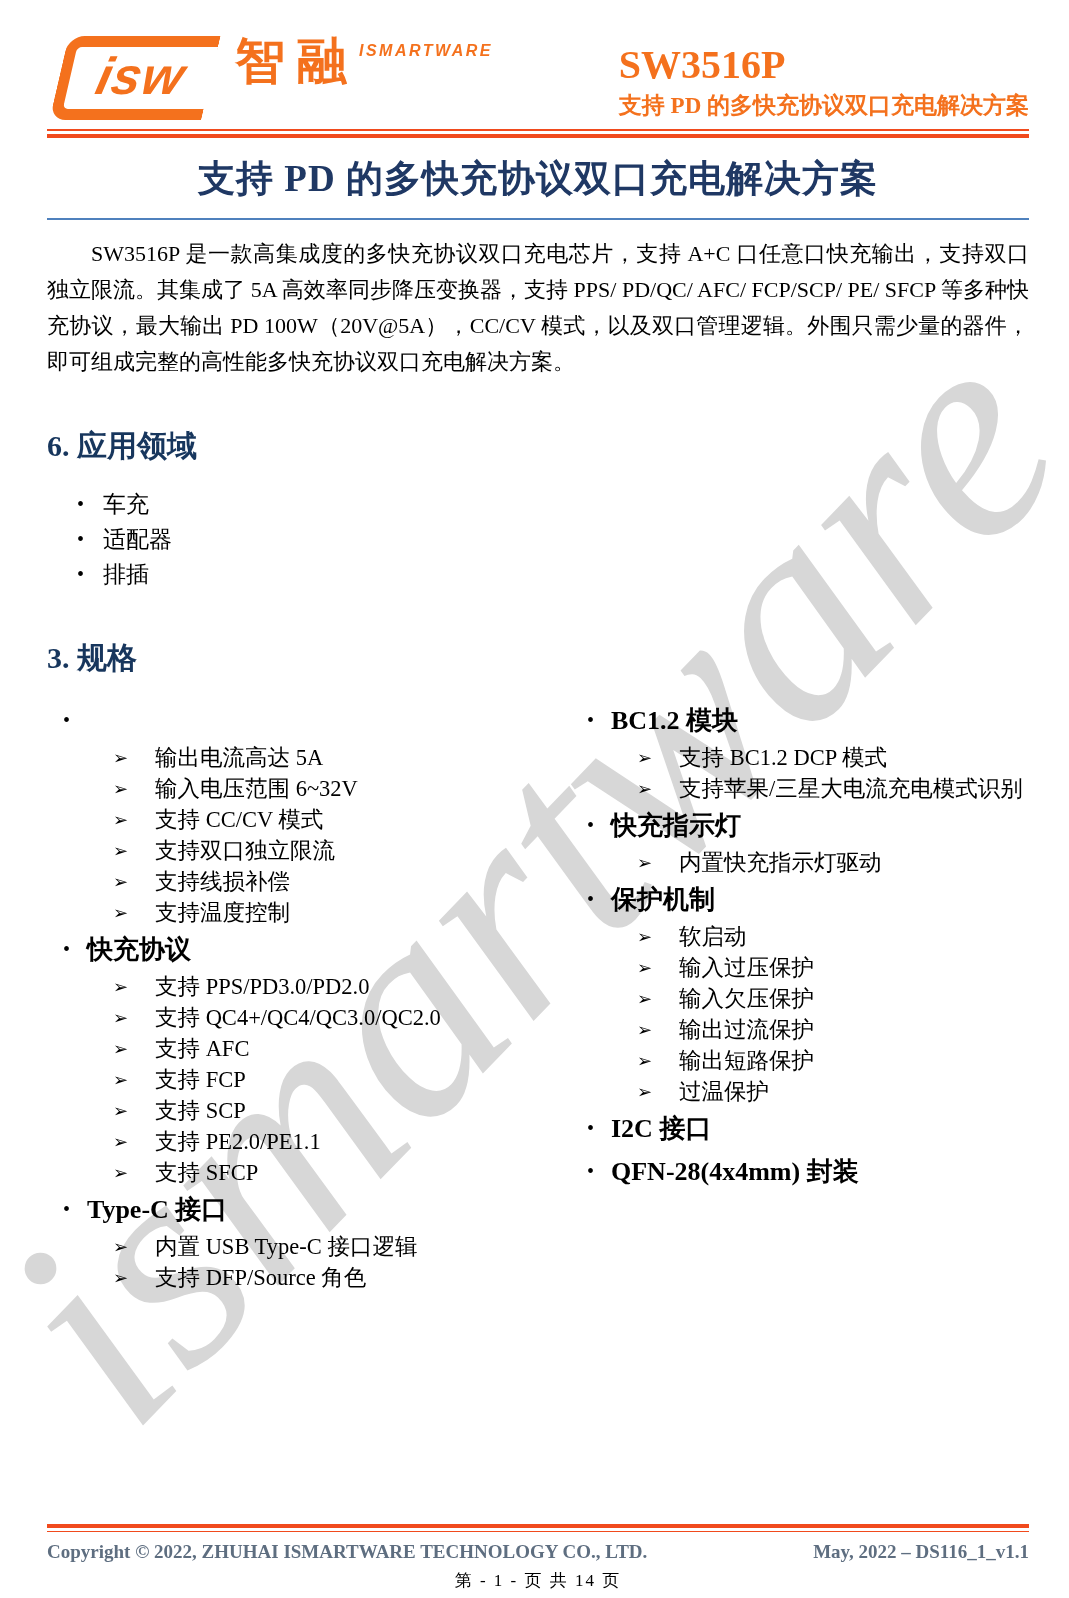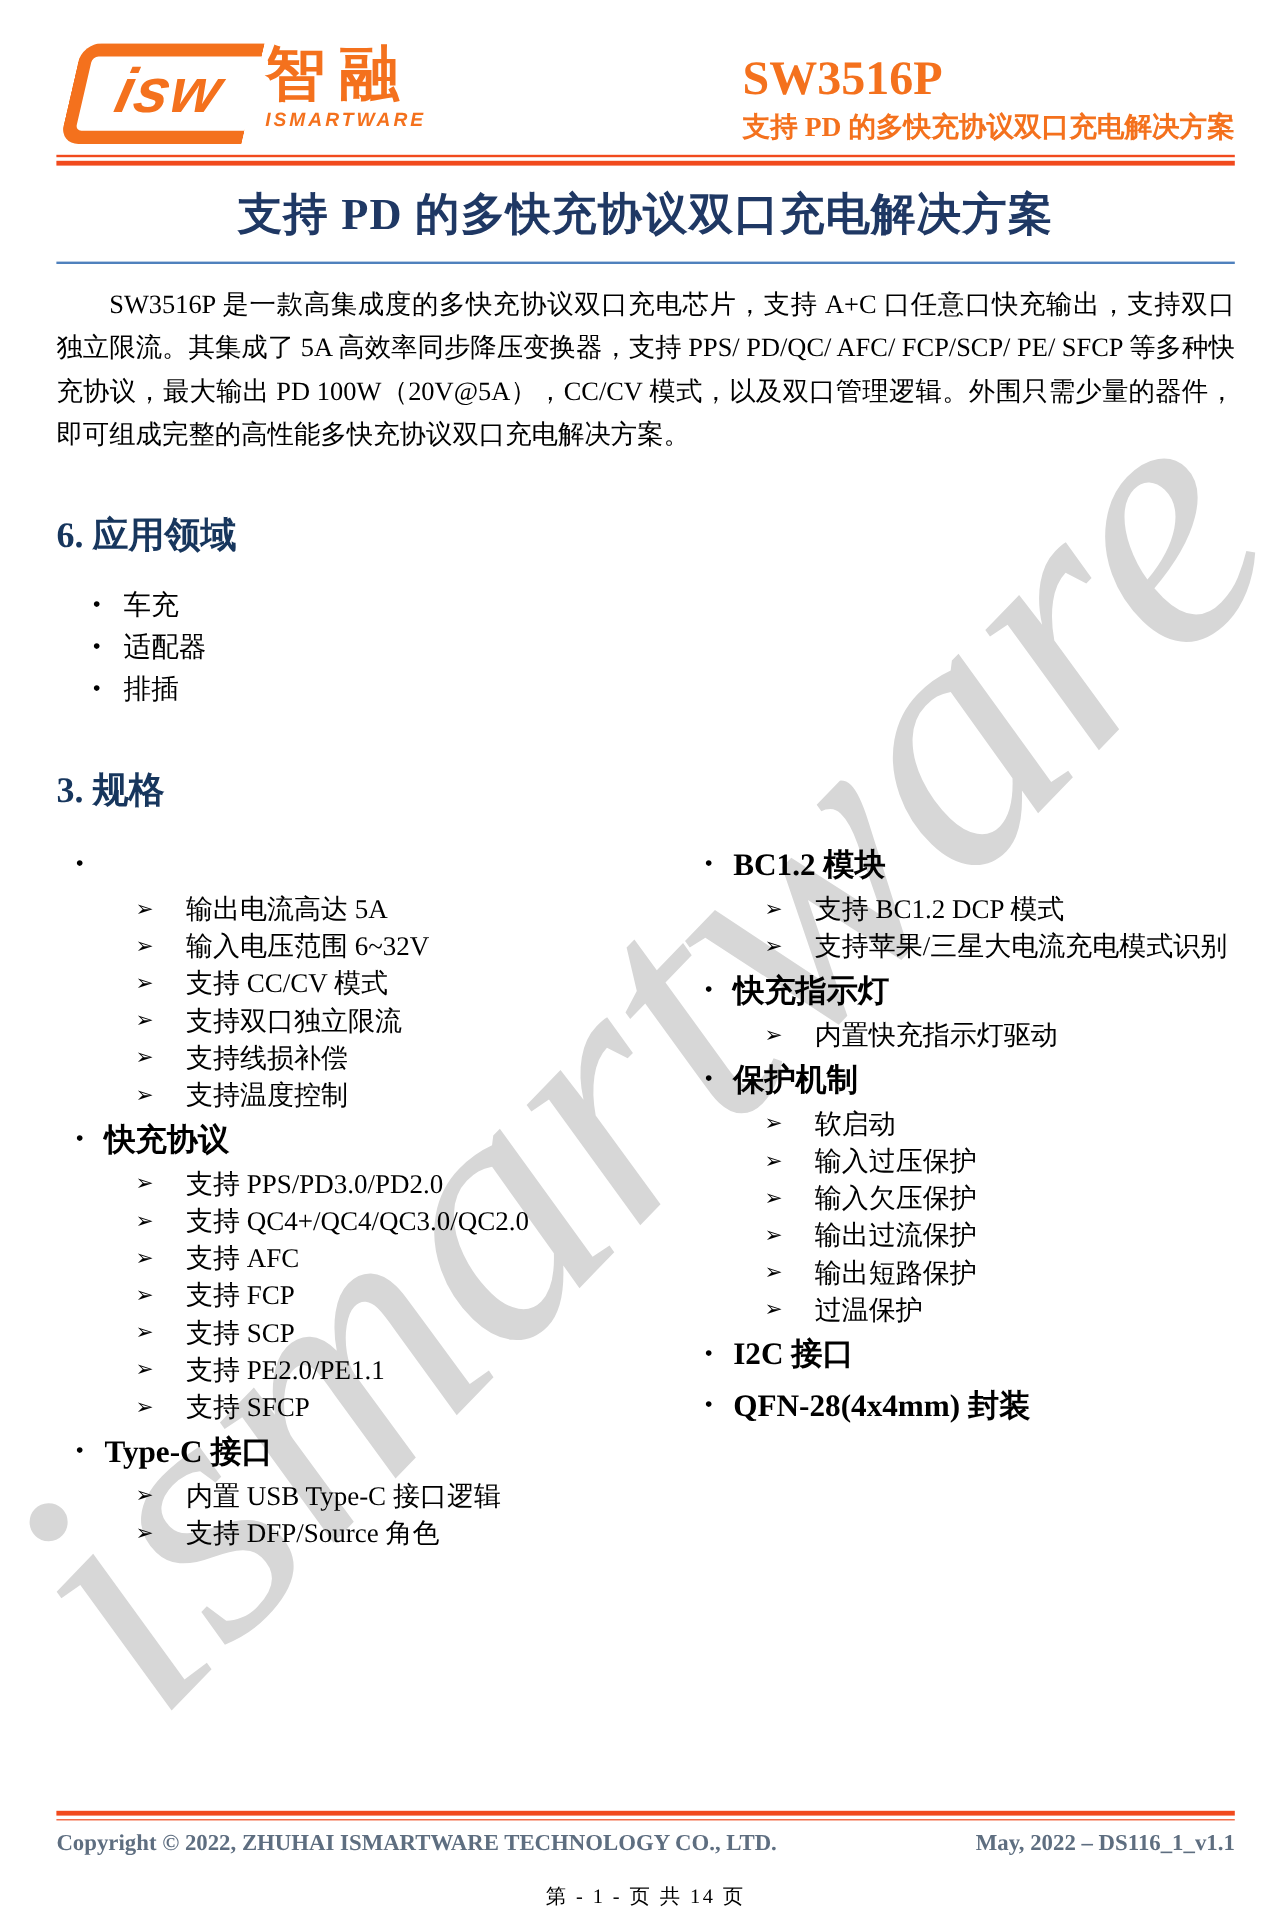--- a/index.html
+++ b/index.html
@@ -42,7 +42,7 @@
     font-size:52px; color:#f4711d; letter-spacing:1px;
     line-height:1; padding-bottom:4px;
   }
-  .logo-right { margin-left:10px; display:flex; flex-direction:column; }
+  .logo-right { margin-left:24px; display:flex; flex-direction:row; }
   .logo-cn {
     font-family:"Liberation Sans","DejaVu Sans",sans-serif;
     font-weight:900; font-size:50px; line-height:1.0;

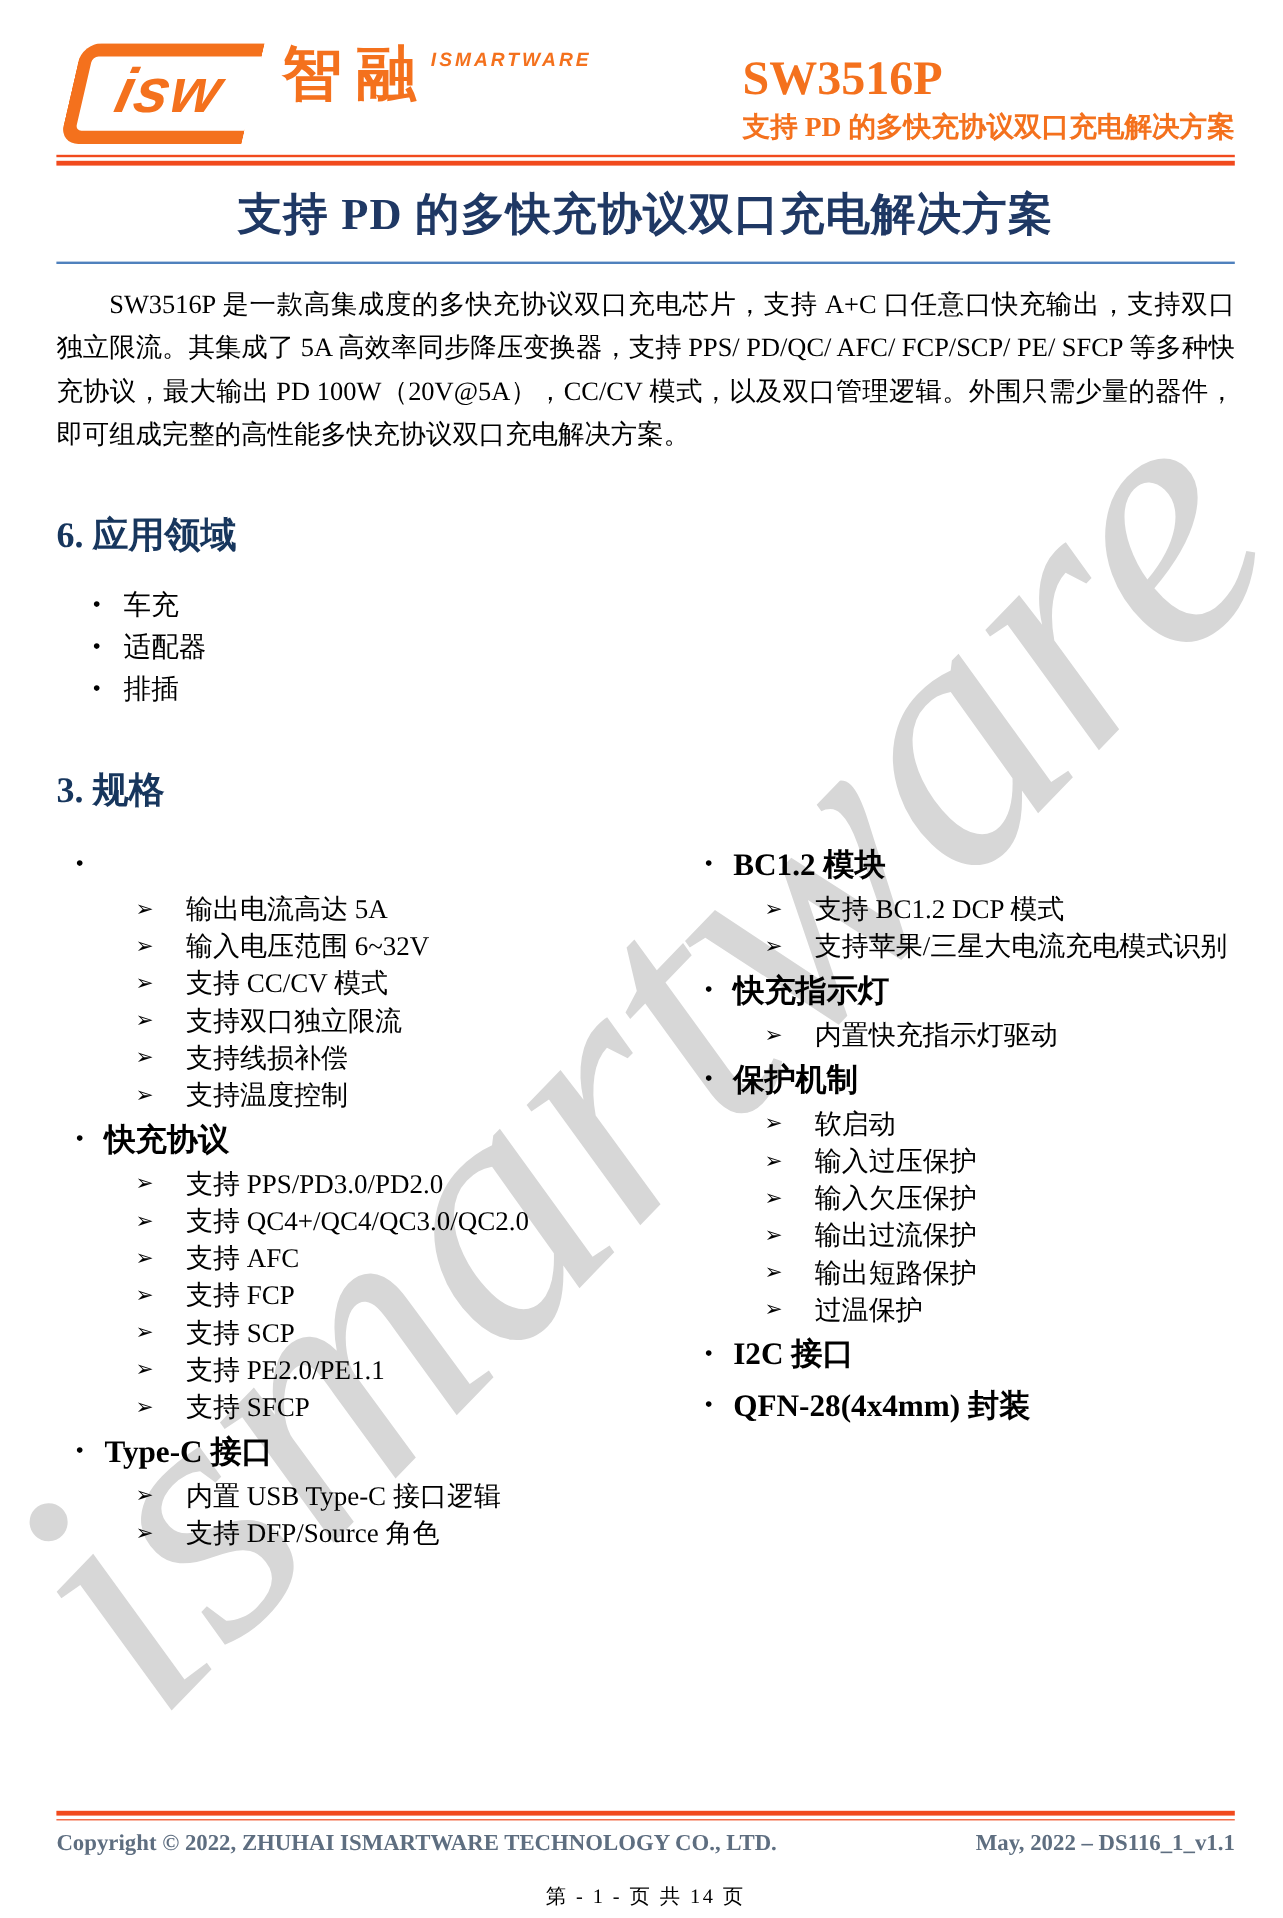--- a/index.html
+++ b/index.html
@@ -107,7 +107,7 @@
     display:flex; justify-content:space-between; margin-top:9px;
     font-weight:bold; font-size:19px; color:#5e6e80;align-items:center;
   }
-  .ftr-page { text-align:center; font-size:17px; color:#000; margin-top:21px; letter-spacing:2px; }
+  .ftr-page { text-align:center; font-size:17px; color:#000; margin-top:6px; letter-spacing:2px; }
 </style>
 </head>
 <body>

